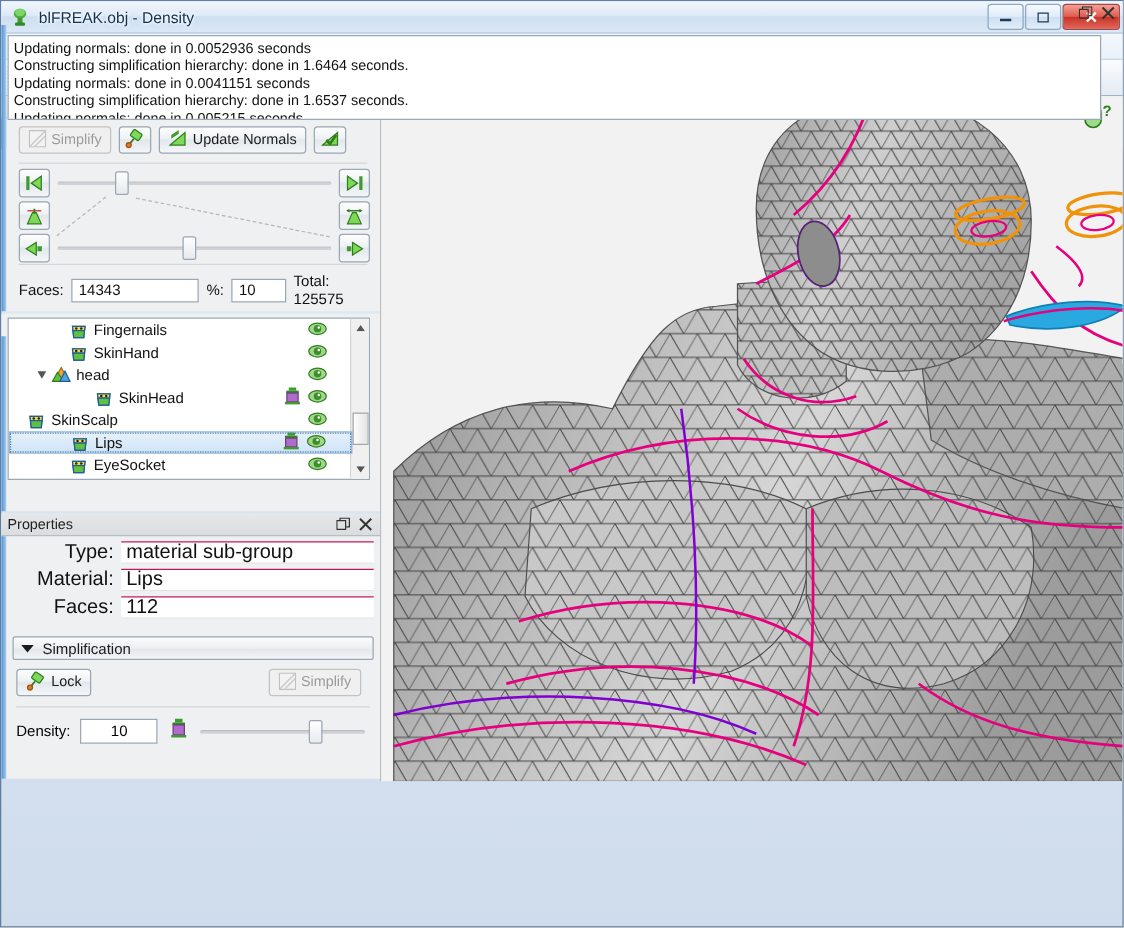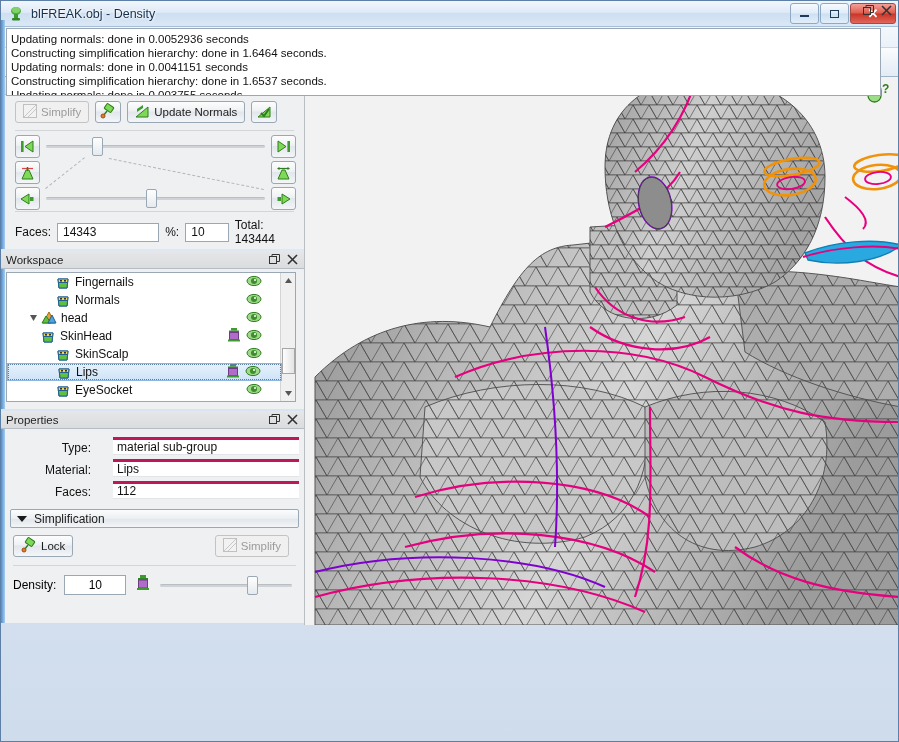--- a/index.html
+++ b/index.html
@@ -874,7 +874,7 @@
         <div>Constructing simplification hierarchy: done in 1.6464 seconds.</div>
         <div>Updating normals:  done in 0.0041151 seconds</div>
         <div>Constructing simplification hierarchy: done in 1.6537 seconds.</div>
-        <div>Updating normals:  done in 0.003755 seconds</div>
+        <div>Updating normals:  done in 0.005215 seconds</div>
       </div>
   </div>
 

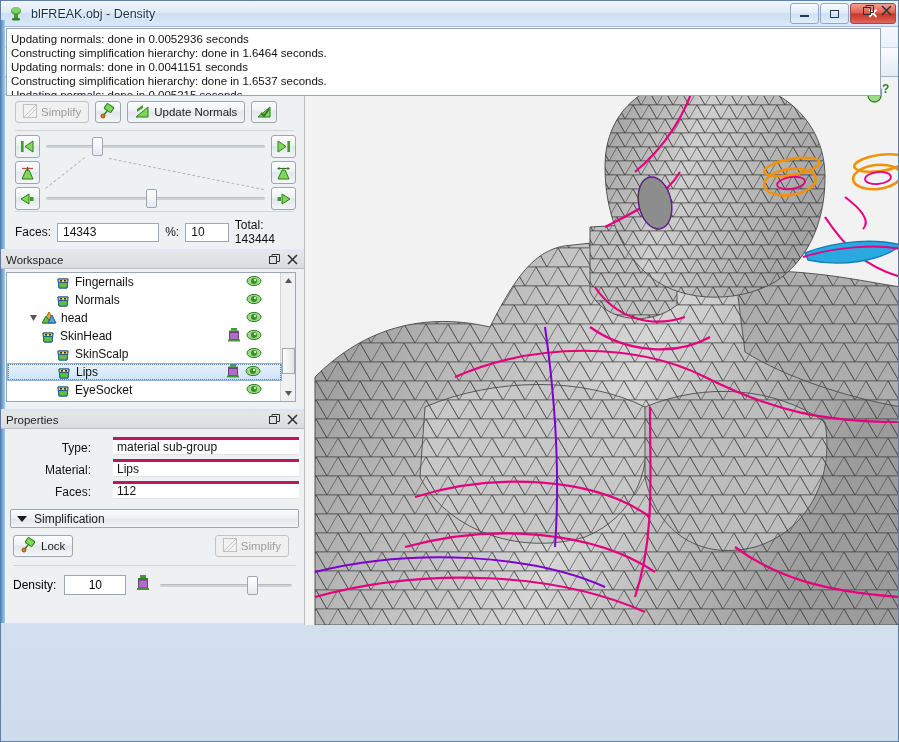--- a/index.html
+++ b/index.html
@@ -483,7 +483,7 @@
         <span class="tfield" style="width:106px;">14343</span>
         <span>%:</span>
         <span class="tfield" style="width:45px;">10</span>
-        <span>Total: 143444</span>
+        <span>Total: 125575</span>
       </div>
     </div>
   </div>

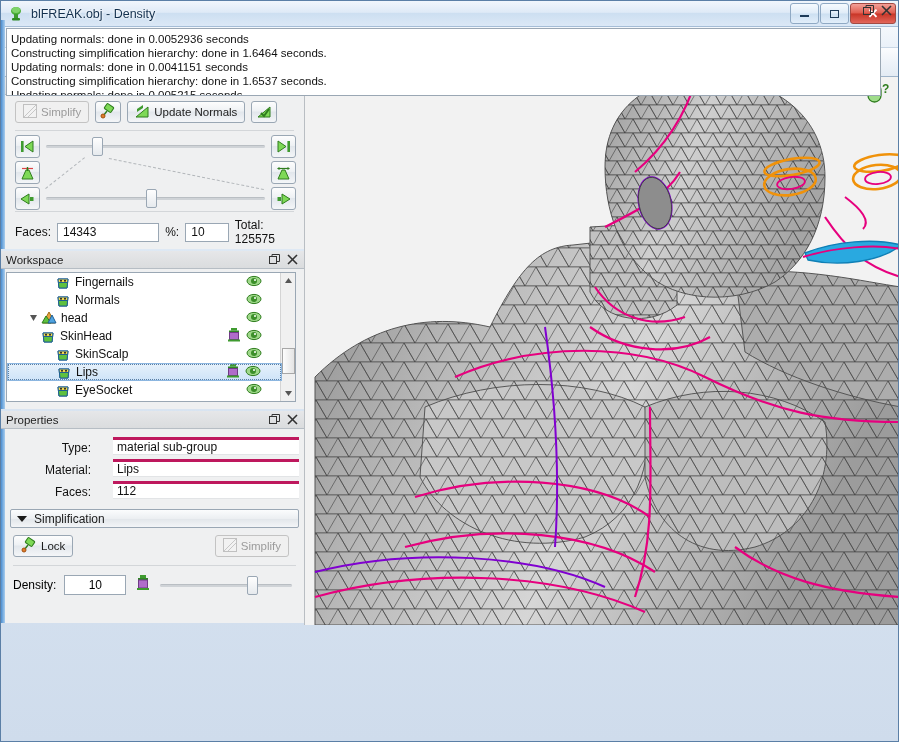--- a/index.html
+++ b/index.html
@@ -489,23 +489,6 @@
   </div>
 
   <div class="panel" id="workspace">
-    <div class="panel-head">
-      <span>Workspace</span>
-      <span class="ph-btns">
-        <span class="ph-btn">
-          <svg width="11" height="11" viewBox="0 0 11 11">
-              <rect x="0.5" y="2.5" width="7" height="7" fill="none" stroke="#333"></rect>
-              <polyline points="3,2.5 3,0.5 10.5,0.5 10.5,7.5 8,7.5" fill="none" stroke="#333"></polyline>
-            </svg>
-        </span>
-        <span class="ph-btn">
-          <svg width="11" height="11" viewBox="0 0 11 11">
-              <line x1="1" y1="1" x2="10" y2="10" stroke="#333" stroke-width="1.6"></line>
-              <line x1="10" y1="1" x2="1" y2="10" stroke="#333" stroke-width="1.6"></line>
-            </svg>
-        </span>
-      </span>
-    </div>
     <div class="left-rail" style="top:18px;height:140px;"></div>
     <div class="panel-body">
       <div class="tree" id="tree">

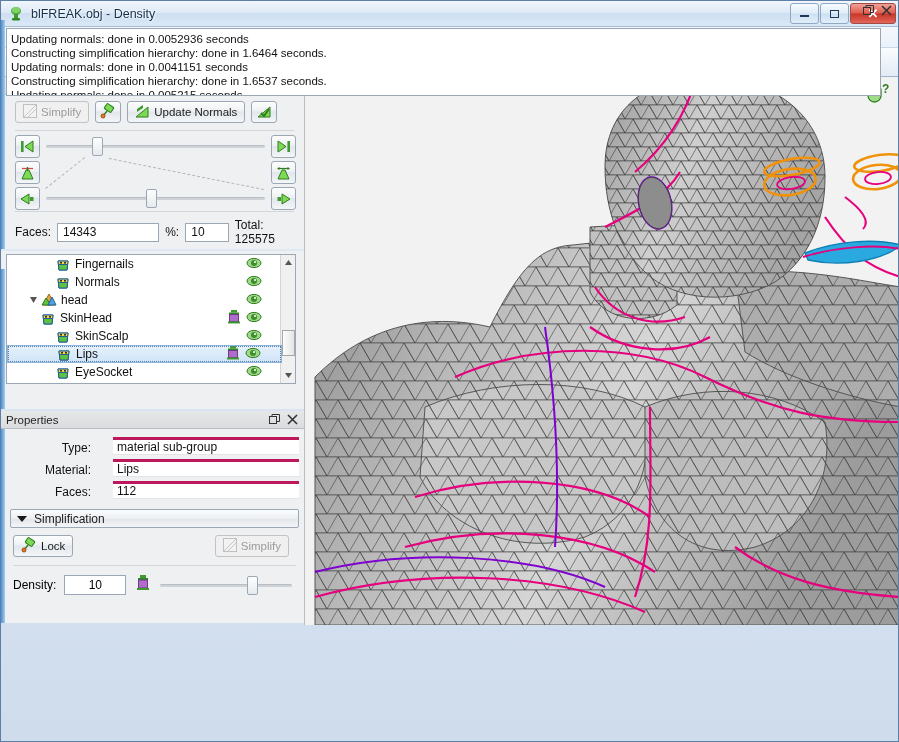--- a/index.html
+++ b/index.html
@@ -532,7 +532,7 @@
                 <circle cx="6" cy="6.8" r="1" fill="#222"></circle>
                 <circle cx="10" cy="6.8" r="1" fill="#222"></circle>
               </svg></span>
-            <span class="tw-label">Normals</span>
+            <span class="tw-label">SkinHand</span>
             <span class="tw-right">
               <span><svg width="16" height="14" viewBox="0 0 16 14">
                   <ellipse cx="8" cy="7" rx="7" ry="4.6" fill="#9fd88a" stroke="#2f7d1e"></ellipse>

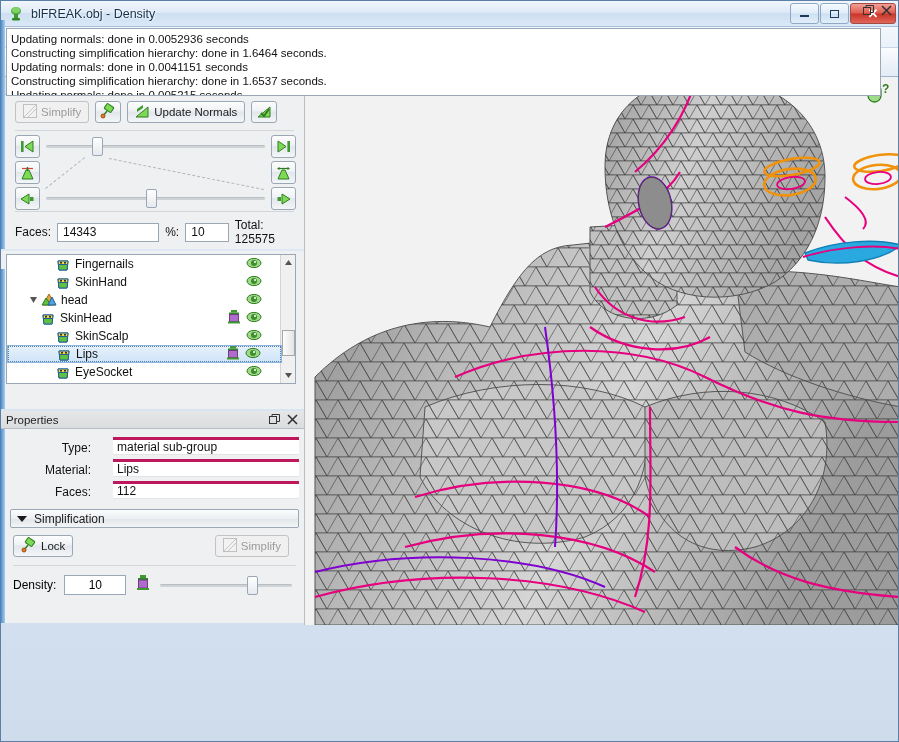--- a/index.html
+++ b/index.html
@@ -561,7 +561,7 @@
                 </svg></span>
             </span>
           </div>
-          <div class="tree-row" style="padding-left: 19px; width: 275px;">
+          <div class="tree-row" style="padding-left: 54px; width: 275px;">
             <span class="arrow-col"></span>
             <span class="tw-icon"><svg width="16" height="16" viewBox="0 0 16 16">
                 <path d="M3,5 L13,5 L12,14 L4,14 Z" fill="#4fa3e0" stroke="#1f5f94"></path>

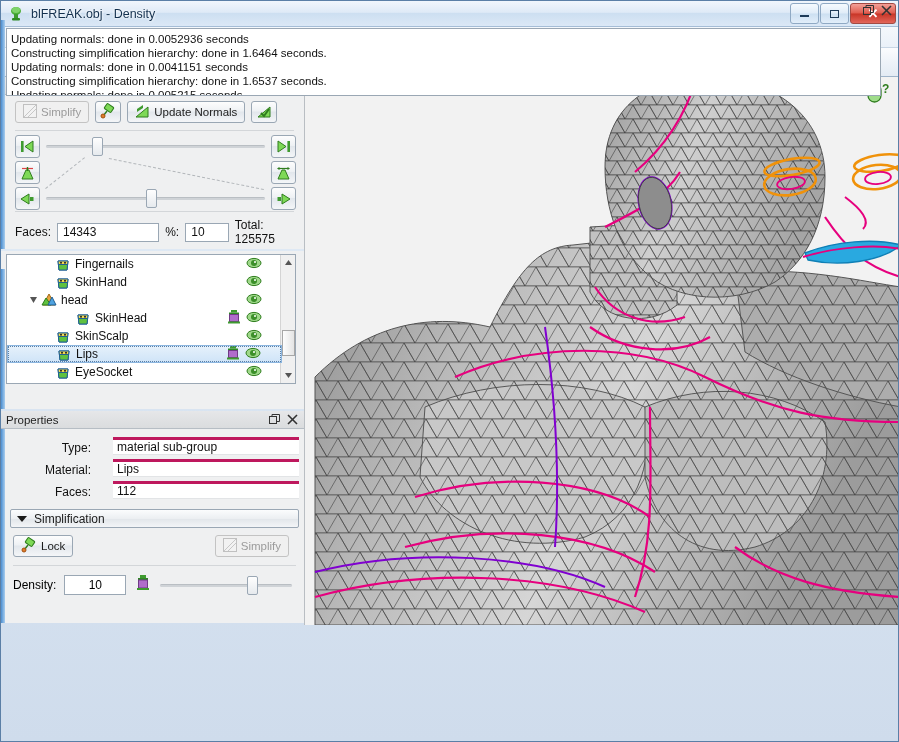--- a/index.html
+++ b/index.html
@@ -585,7 +585,7 @@
                 </svg></span>
             </span>
           </div>
-          <div class="tree-row" style="padding-left: 34px; width: 275px;">
+          <div class="tree-row" style="width: 275px;">
             <span class="arrow-col"></span>
             <span class="tw-icon"><svg width="16" height="16" viewBox="0 0 16 16">
                 <path d="M3,5 L13,5 L12,14 L4,14 Z" fill="#4fa3e0" stroke="#1f5f94"></path>

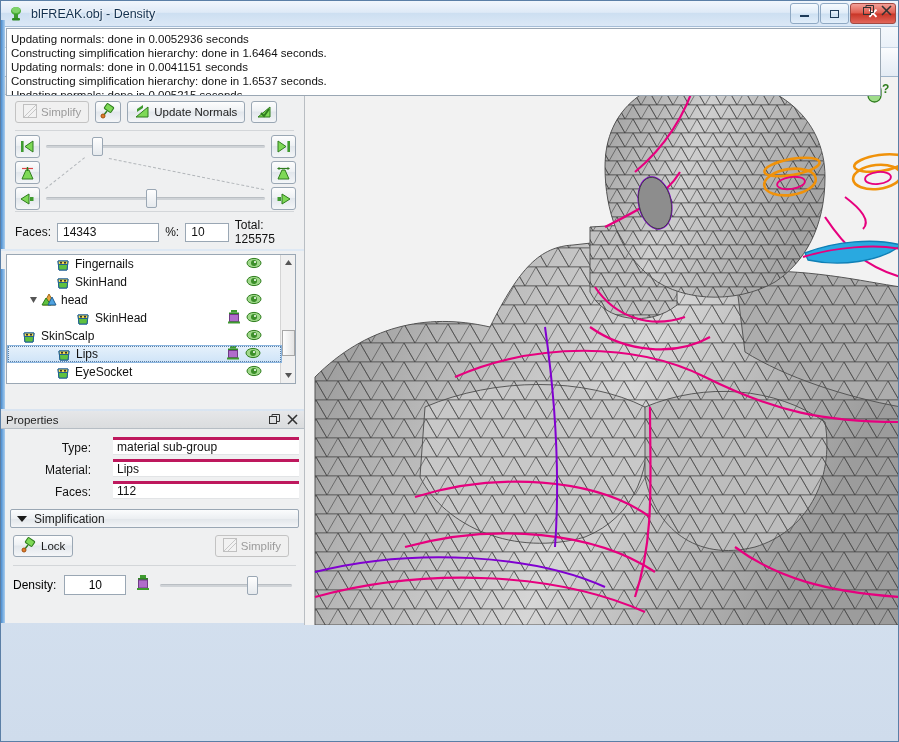--- a/index.html
+++ b/index.html
@@ -174,7 +174,7 @@
     font-size: 12px; color: #1b1b1b;
   }
   .tri-down { width: 0; height: 0; border-left: 5px solid transparent; border-right: 5px solid transparent; border-top: 6px solid #1b1b1b; }
-  .prop-row { display: flex; align-items: flex-end; height: 22px; font-size: 12px; gap: 16px; }
+  .prop-row { display: flex; align-items: flex-start; height: 22px; font-size: 16px; }
   .prop-label { width: 92px; text-align: right; padding-right: 6px; color: #111; }
   .prop-value {
     flex: 1; margin-right: 5px; height: 18px; background: #ffffff;

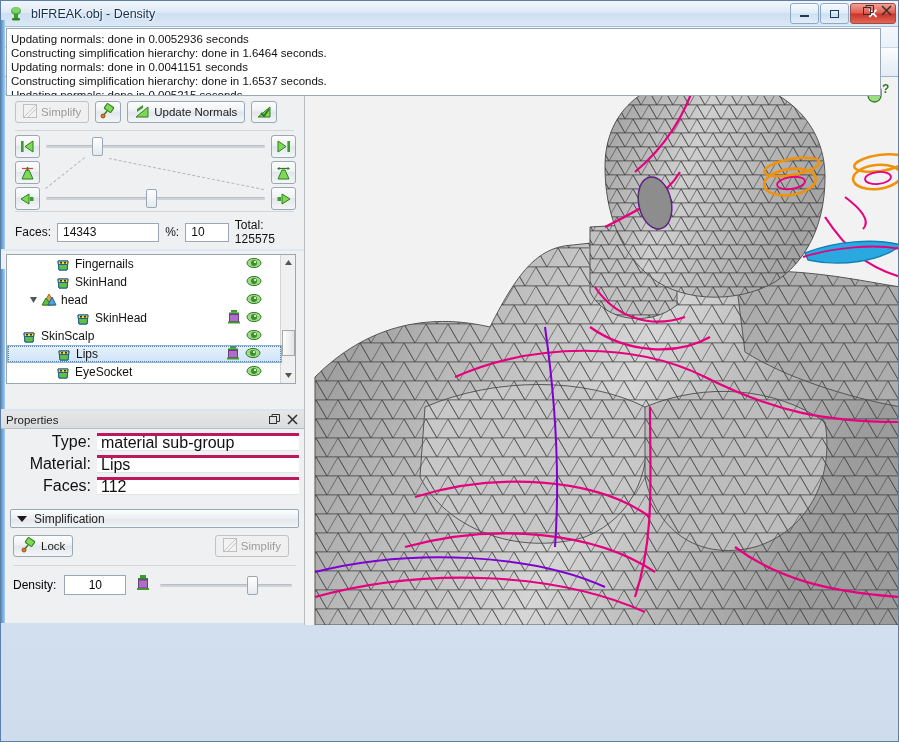--- a/index.html
+++ b/index.html
@@ -178,7 +178,7 @@
   .prop-label { width: 92px; text-align: right; padding-right: 6px; color: #111; }
   .prop-value {
     flex: 1; margin-right: 5px; height: 18px; background: #ffffff;
-    border-top: 3px solid #be185d; border-bottom: 1px solid #e2e4e6;
+    border-top: 1px solid #be185d; border-bottom: 1px solid #e2e4e6;
     display: flex; align-items: center; padding-left: 4px; color: #111;
   }
   .simp-row { display: flex; align-items: center; padding: 7px 8px 0 8px; }

